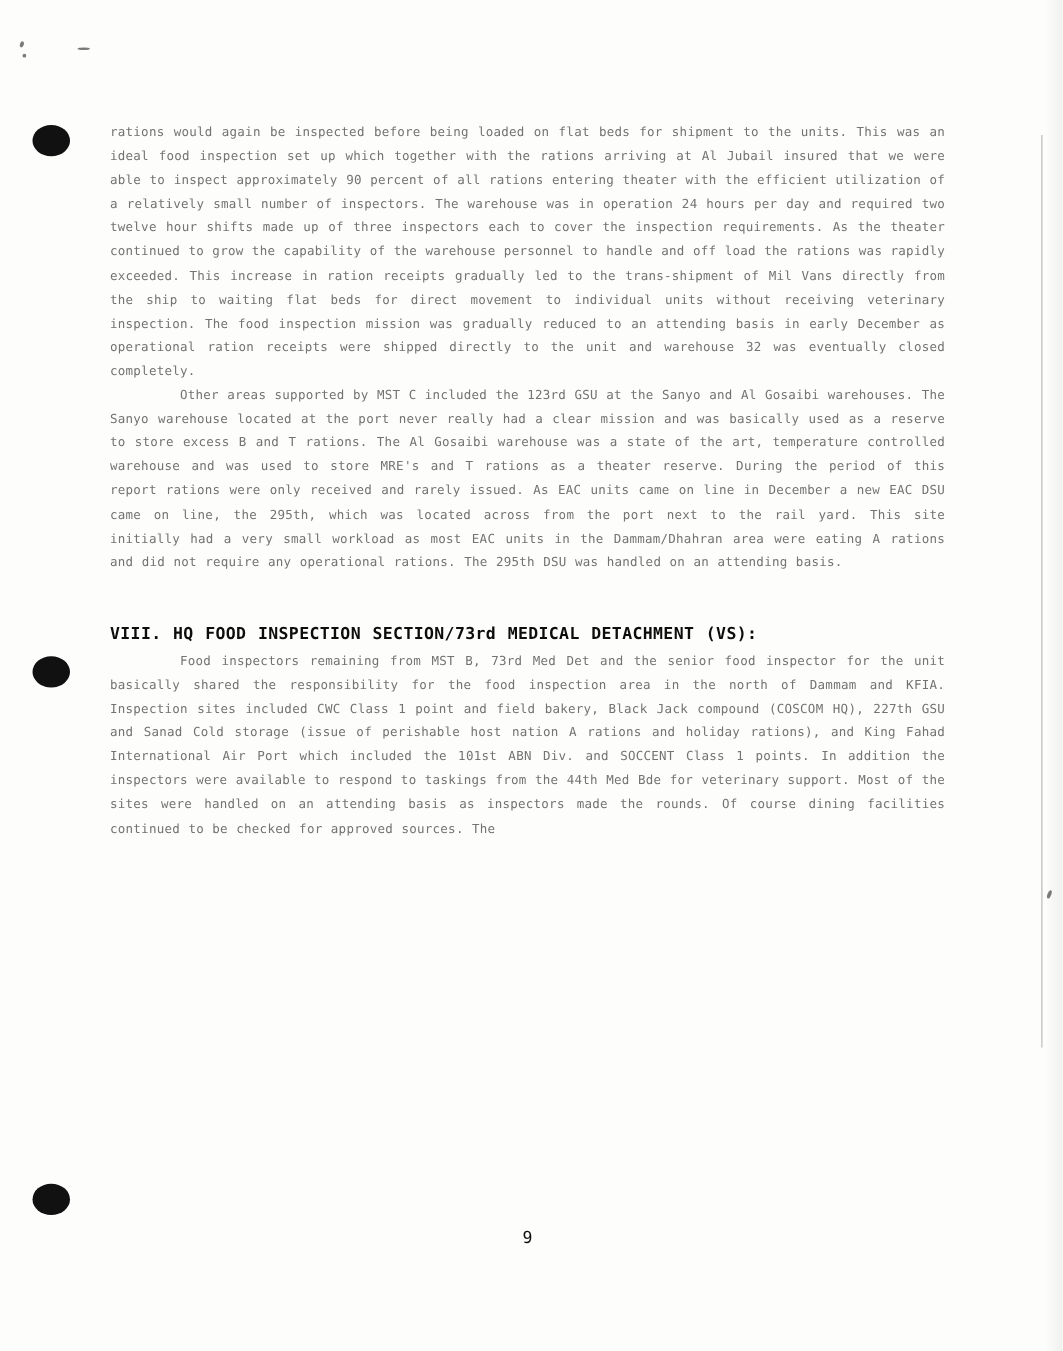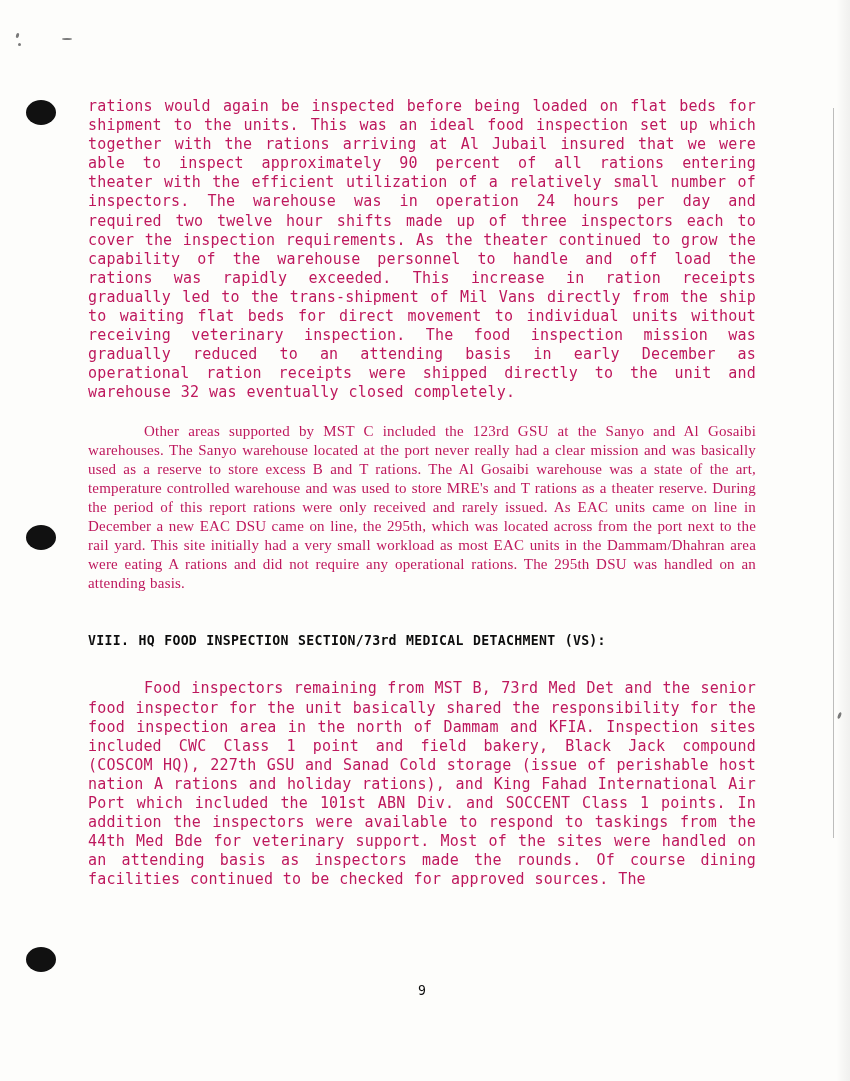--- a/index.html
+++ b/index.html
@@ -71,12 +71,12 @@
 
   p {
     margin: 0;
-    font-size: 15px;
+    font-size: 10px;
     line-height: 19.1px;
     text-align: justify;
     letter-spacing: 0.2px;
     word-spacing: 0.5px;
-    color: #be185d;
+    color: #737373;
   }
   p.indent {
     text-indent: 56px;

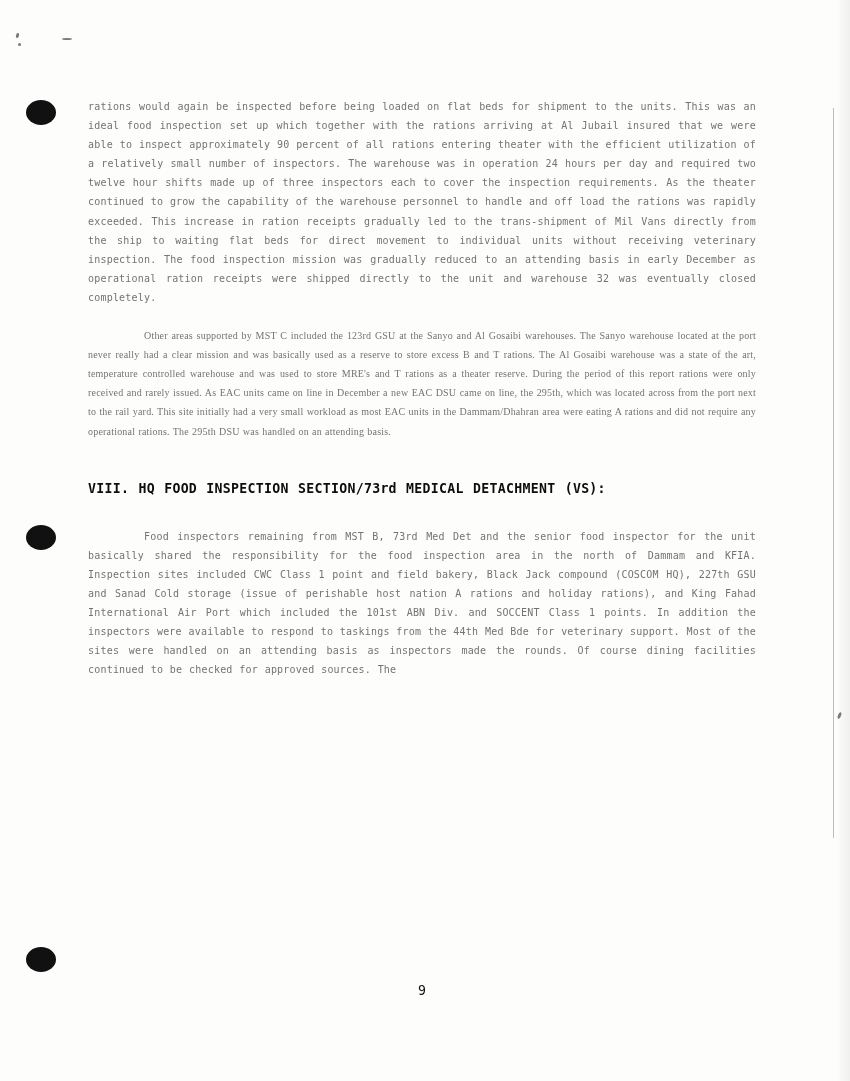--- a/index.html
+++ b/index.html
@@ -82,8 +82,6 @@
     text-indent: 56px;
   }
   p.gap {
-    margin-top: 19px;
-    font-family: Liberation Serif, serif;
   }
   h2.section {
     margin: 0;

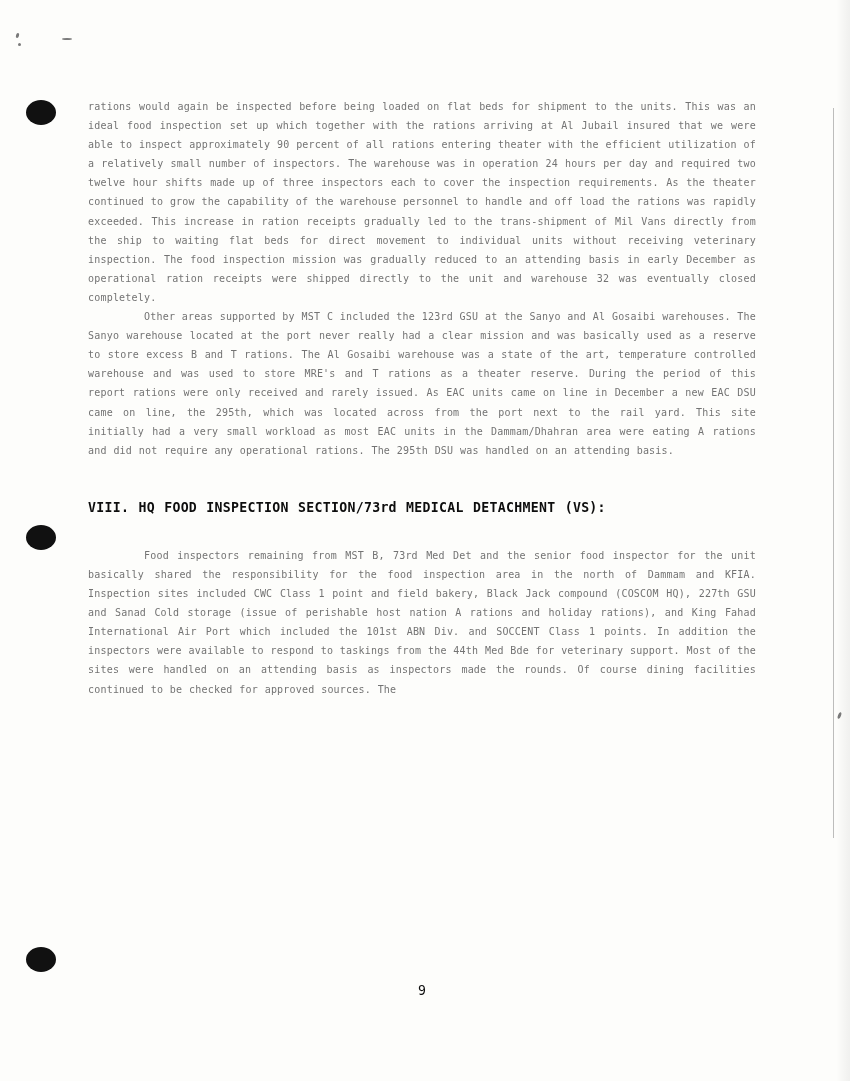--- a/index.html
+++ b/index.html
@@ -94,7 +94,7 @@
   }
   .section-wrap {
     margin-top: 38px;
-    margin-bottom: 29px;
+    margin-bottom: 3px;
   }
   .pagenum {
     position: absolute;

